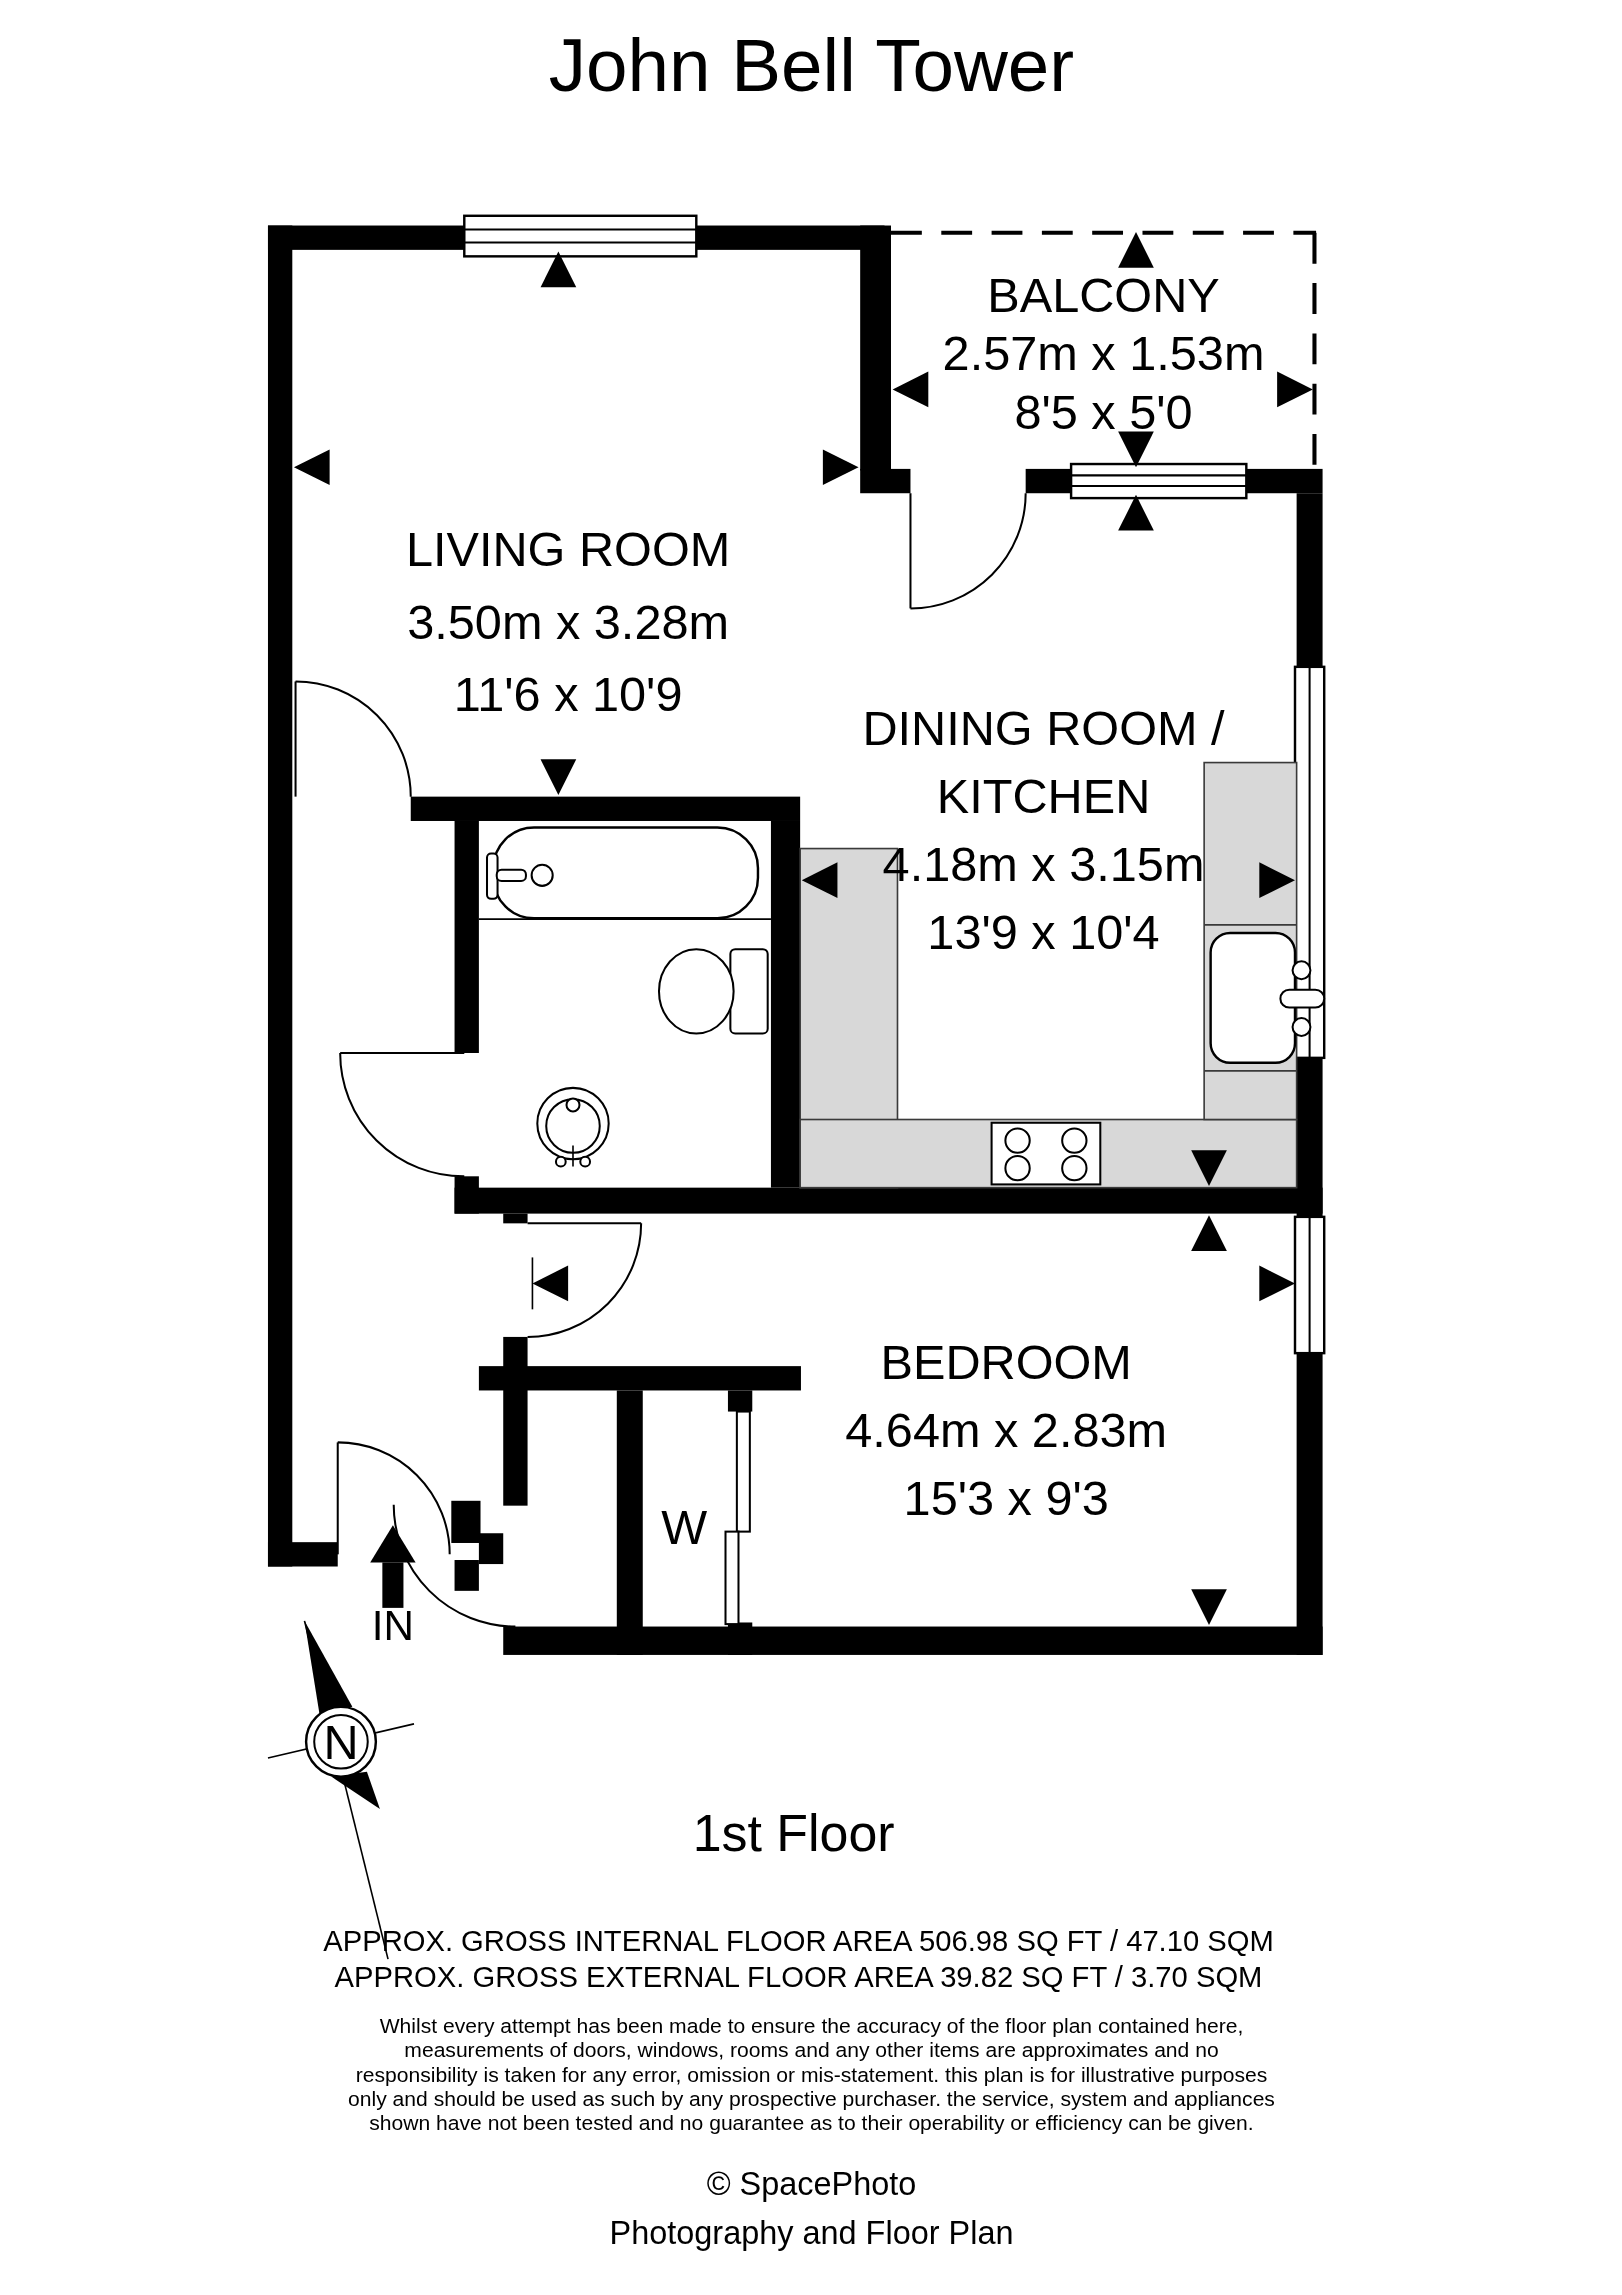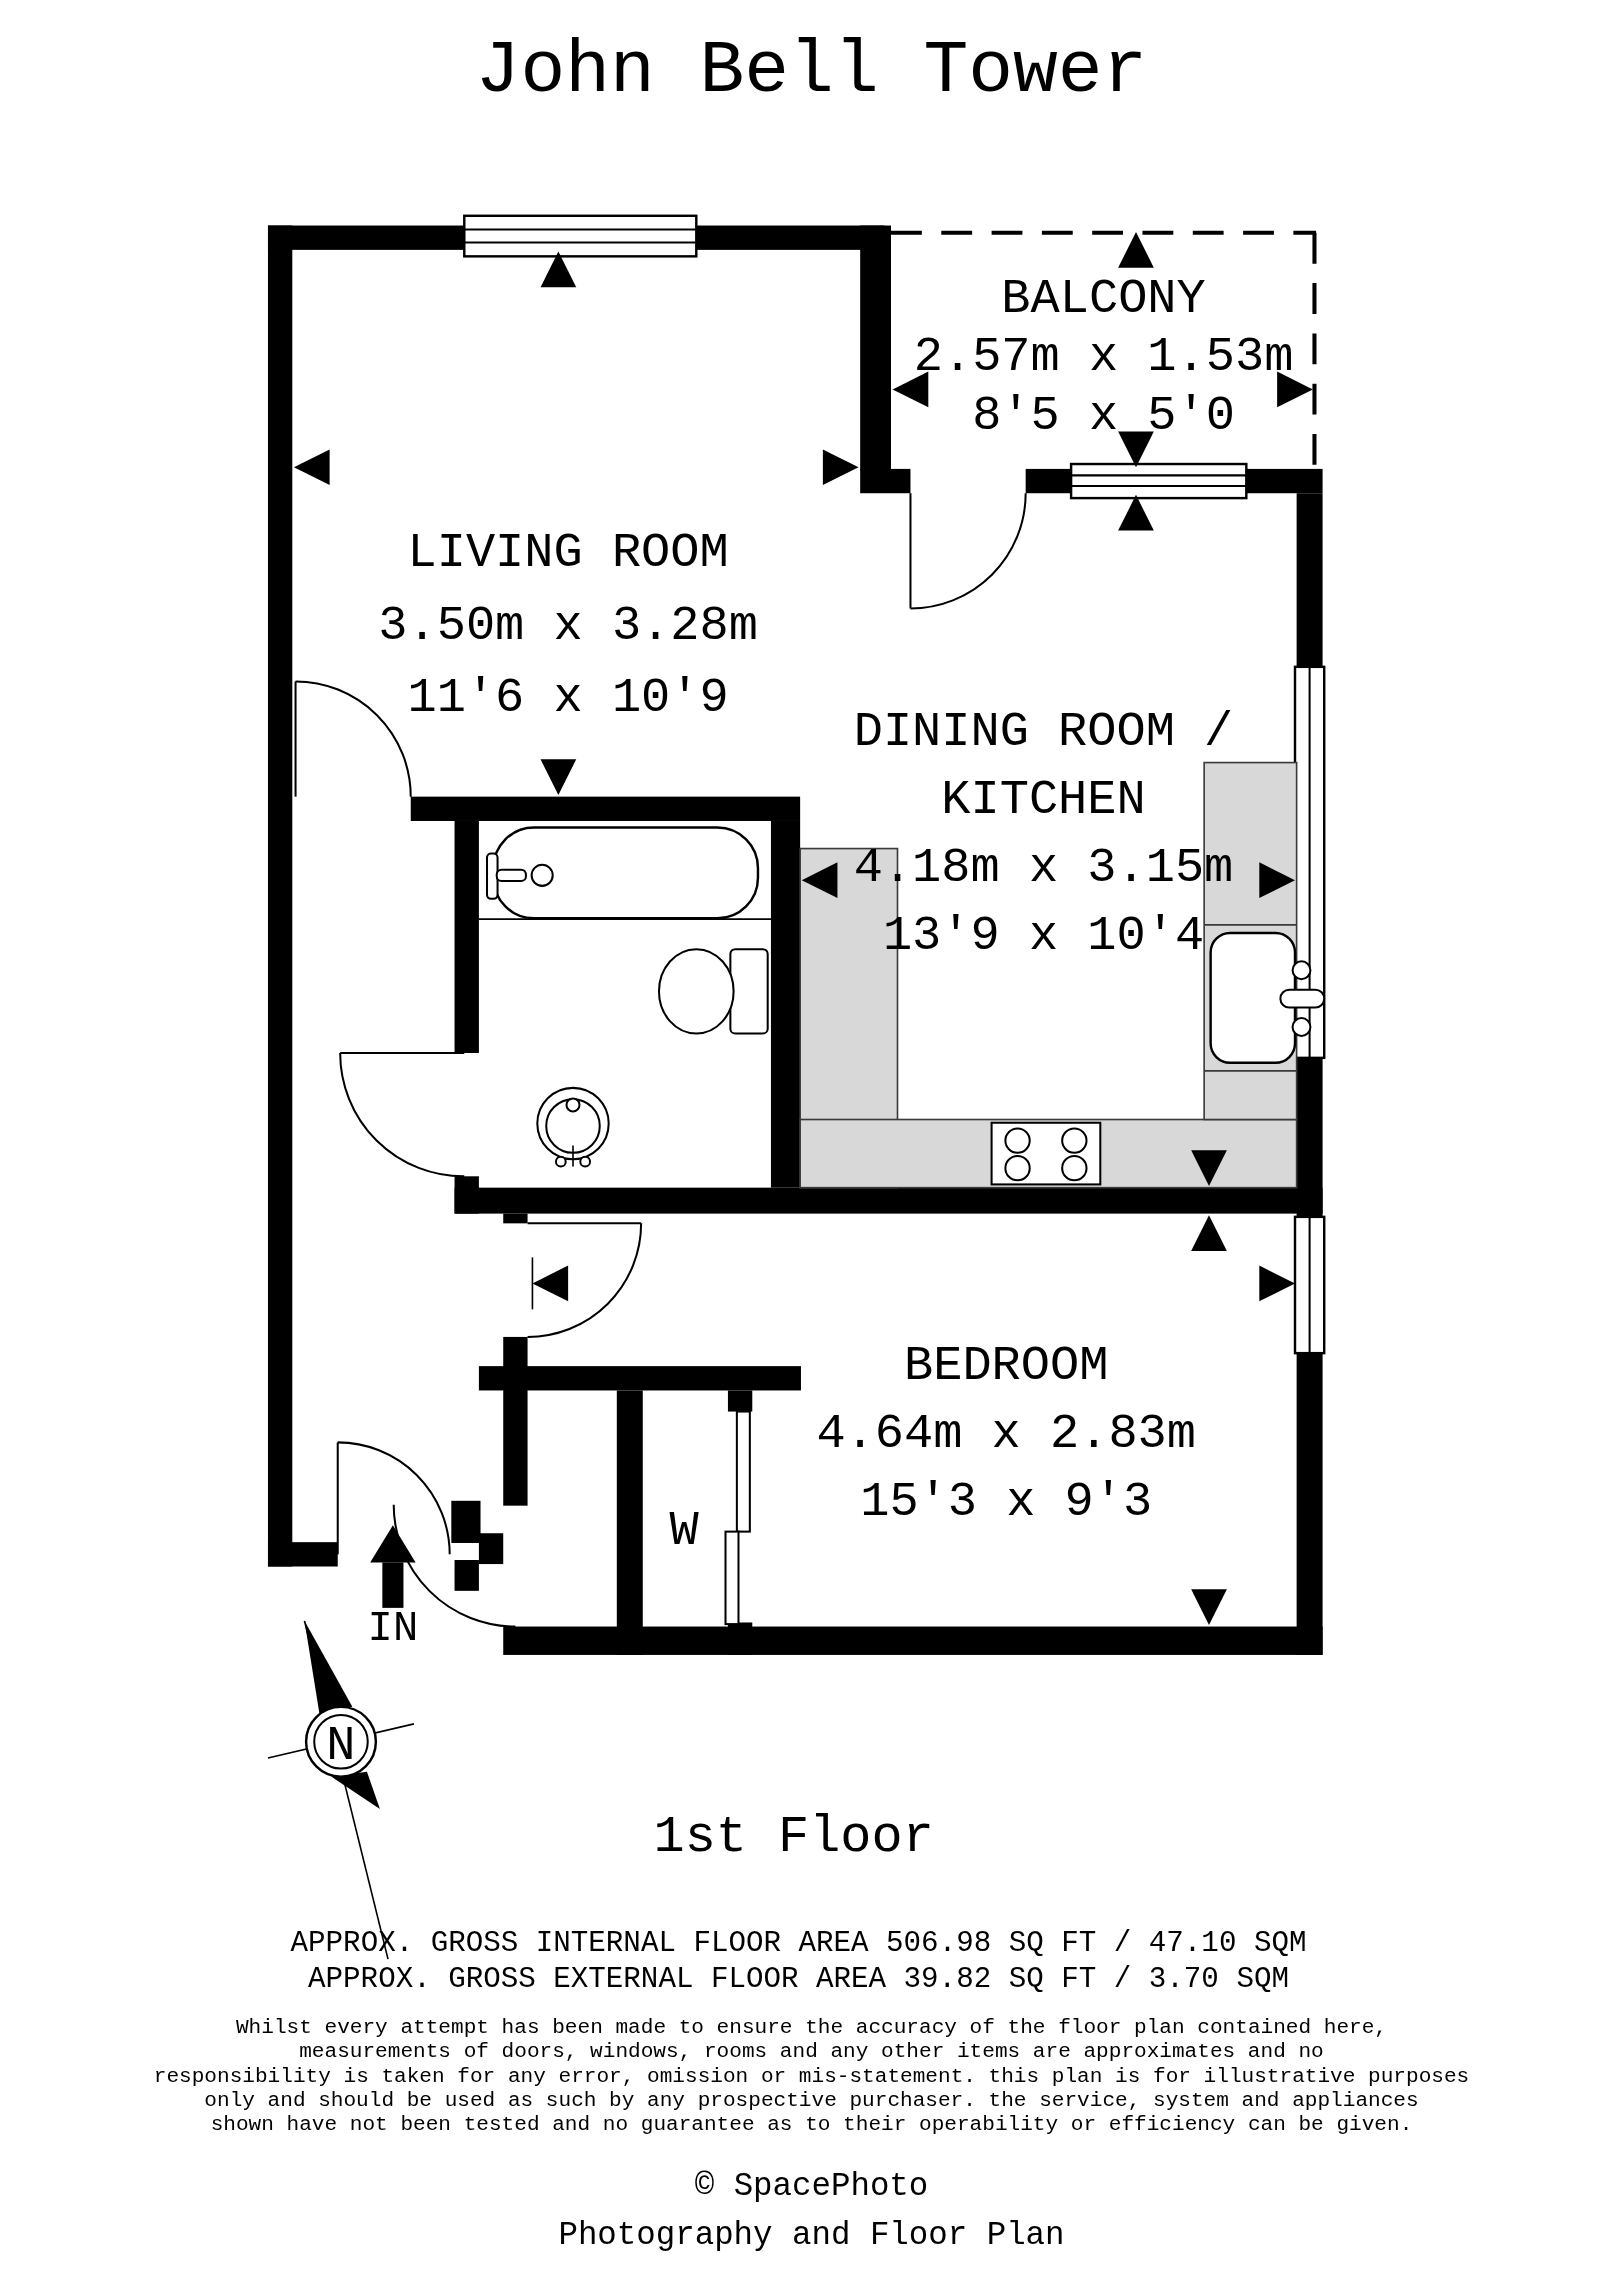--- a/index.html
+++ b/index.html
@@ -3,7 +3,7 @@
 <meta charset="utf-8">
 <style>
   html,body{margin:0;padding:0;background:#fff;}
-  .page{width:1623px;height:2295px;background:#fff;position:relative;font-family:Liberation Mono, monospace;}
+  .page{width:1623px;height:2295px;background:#fff;position:relative;font-family:Liberation Sans, sans-serif;}
   svg{display:block;}
   .wall{fill:#000;stroke:none;}
   .win{fill:#fff;stroke:#000;stroke-width:3;}

